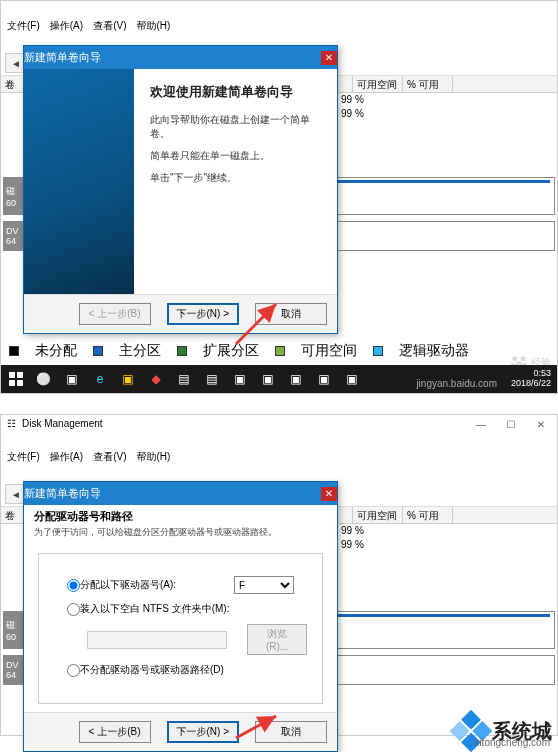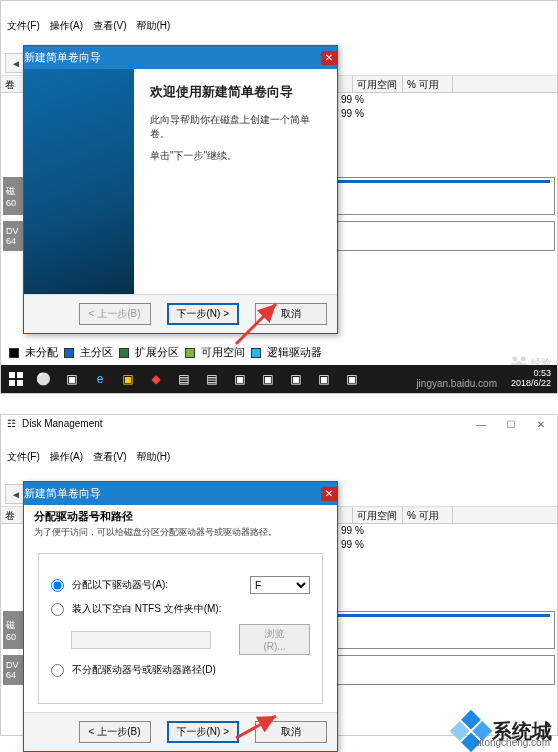--- a/index.html
+++ b/index.html
@@ -137,6 +137,7 @@
       <div class="wizmain">
         <h3>欢迎使用新建简单卷向导</h3>
         <p>此向导帮助你在磁盘上创建一个简单卷。</p>
+        <p>简单卷只能在单一磁盘上。</p>
         <p>单击"下一步"继续。</p>
       </div>
     </div>

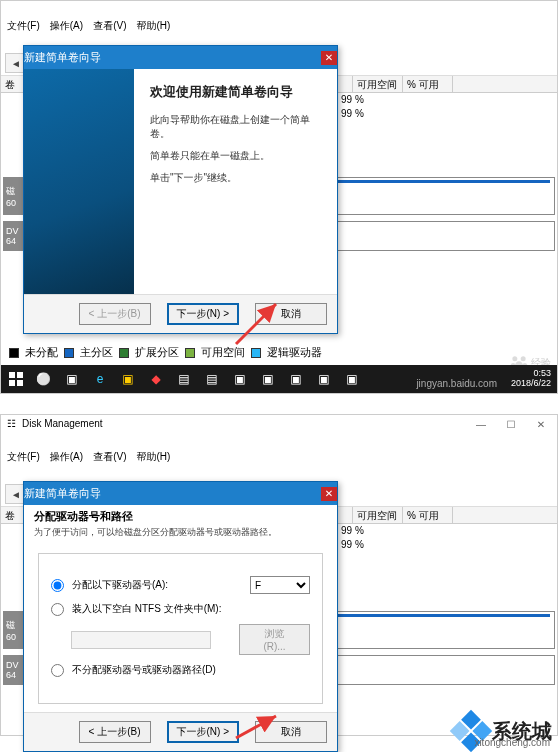--- a/index.html
+++ b/index.html
@@ -27,7 +27,7 @@
   .partcell { border-left: 1px solid #444; padding: 2px 4px; font-size: 9px; line-height: 1.2; flex: 1; }
   .partcell .bar { height: 3px; background: #1565c0; margin-bottom: 1px; }
 
-  .legend { display: flex; gap: 6px; padding: 3px 6px; font-size: 11px; align-items: center; }
+  .legend { display: flex; gap: 16px; padding: 3px 6px; font-size: 14px; align-items: center; }
   .lsw { width: 10px; height: 10px; display: inline-block; border: 1px solid #333; }
 
   .wizard { position: absolute; background: #fff; border: 1px solid #0a64ad; box-shadow: 2px 2px 6px rgba(0,0,0,.3); }

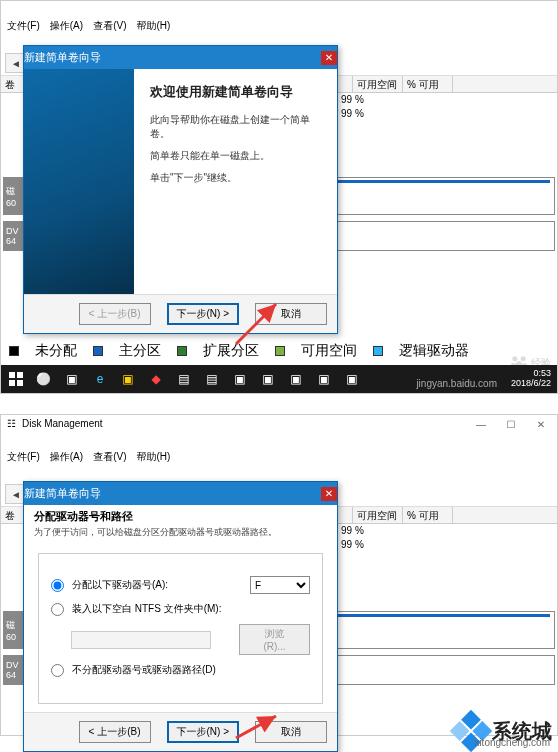--- a/index.html
+++ b/index.html
@@ -49,7 +49,7 @@
   .wizsub .t { font-weight: bold; }
   .wizsub .s { font-size: 9px; color: #444; padding: 2px 0 6px; }
   .group { border: 1px solid #ccc; margin: 8px 14px; padding: 14px 12px 18px; }
-  .optrow { display: flex; align-items: center; gap: 8px; font-size: 10px; margin: 8px 0; }
+  .optrow { display: flex; align-items: center; font-size: 10px; margin: 8px 16px; }
   .sel { width: 60px; height: 18px; border: 1px solid #888; font-size: 10px; background: #fff; }
   .browse { margin-left: 20px; padding: 2px 18px; border: 1px solid #aaa; background: #eee; font-size: 10px; color: #999; }
 

